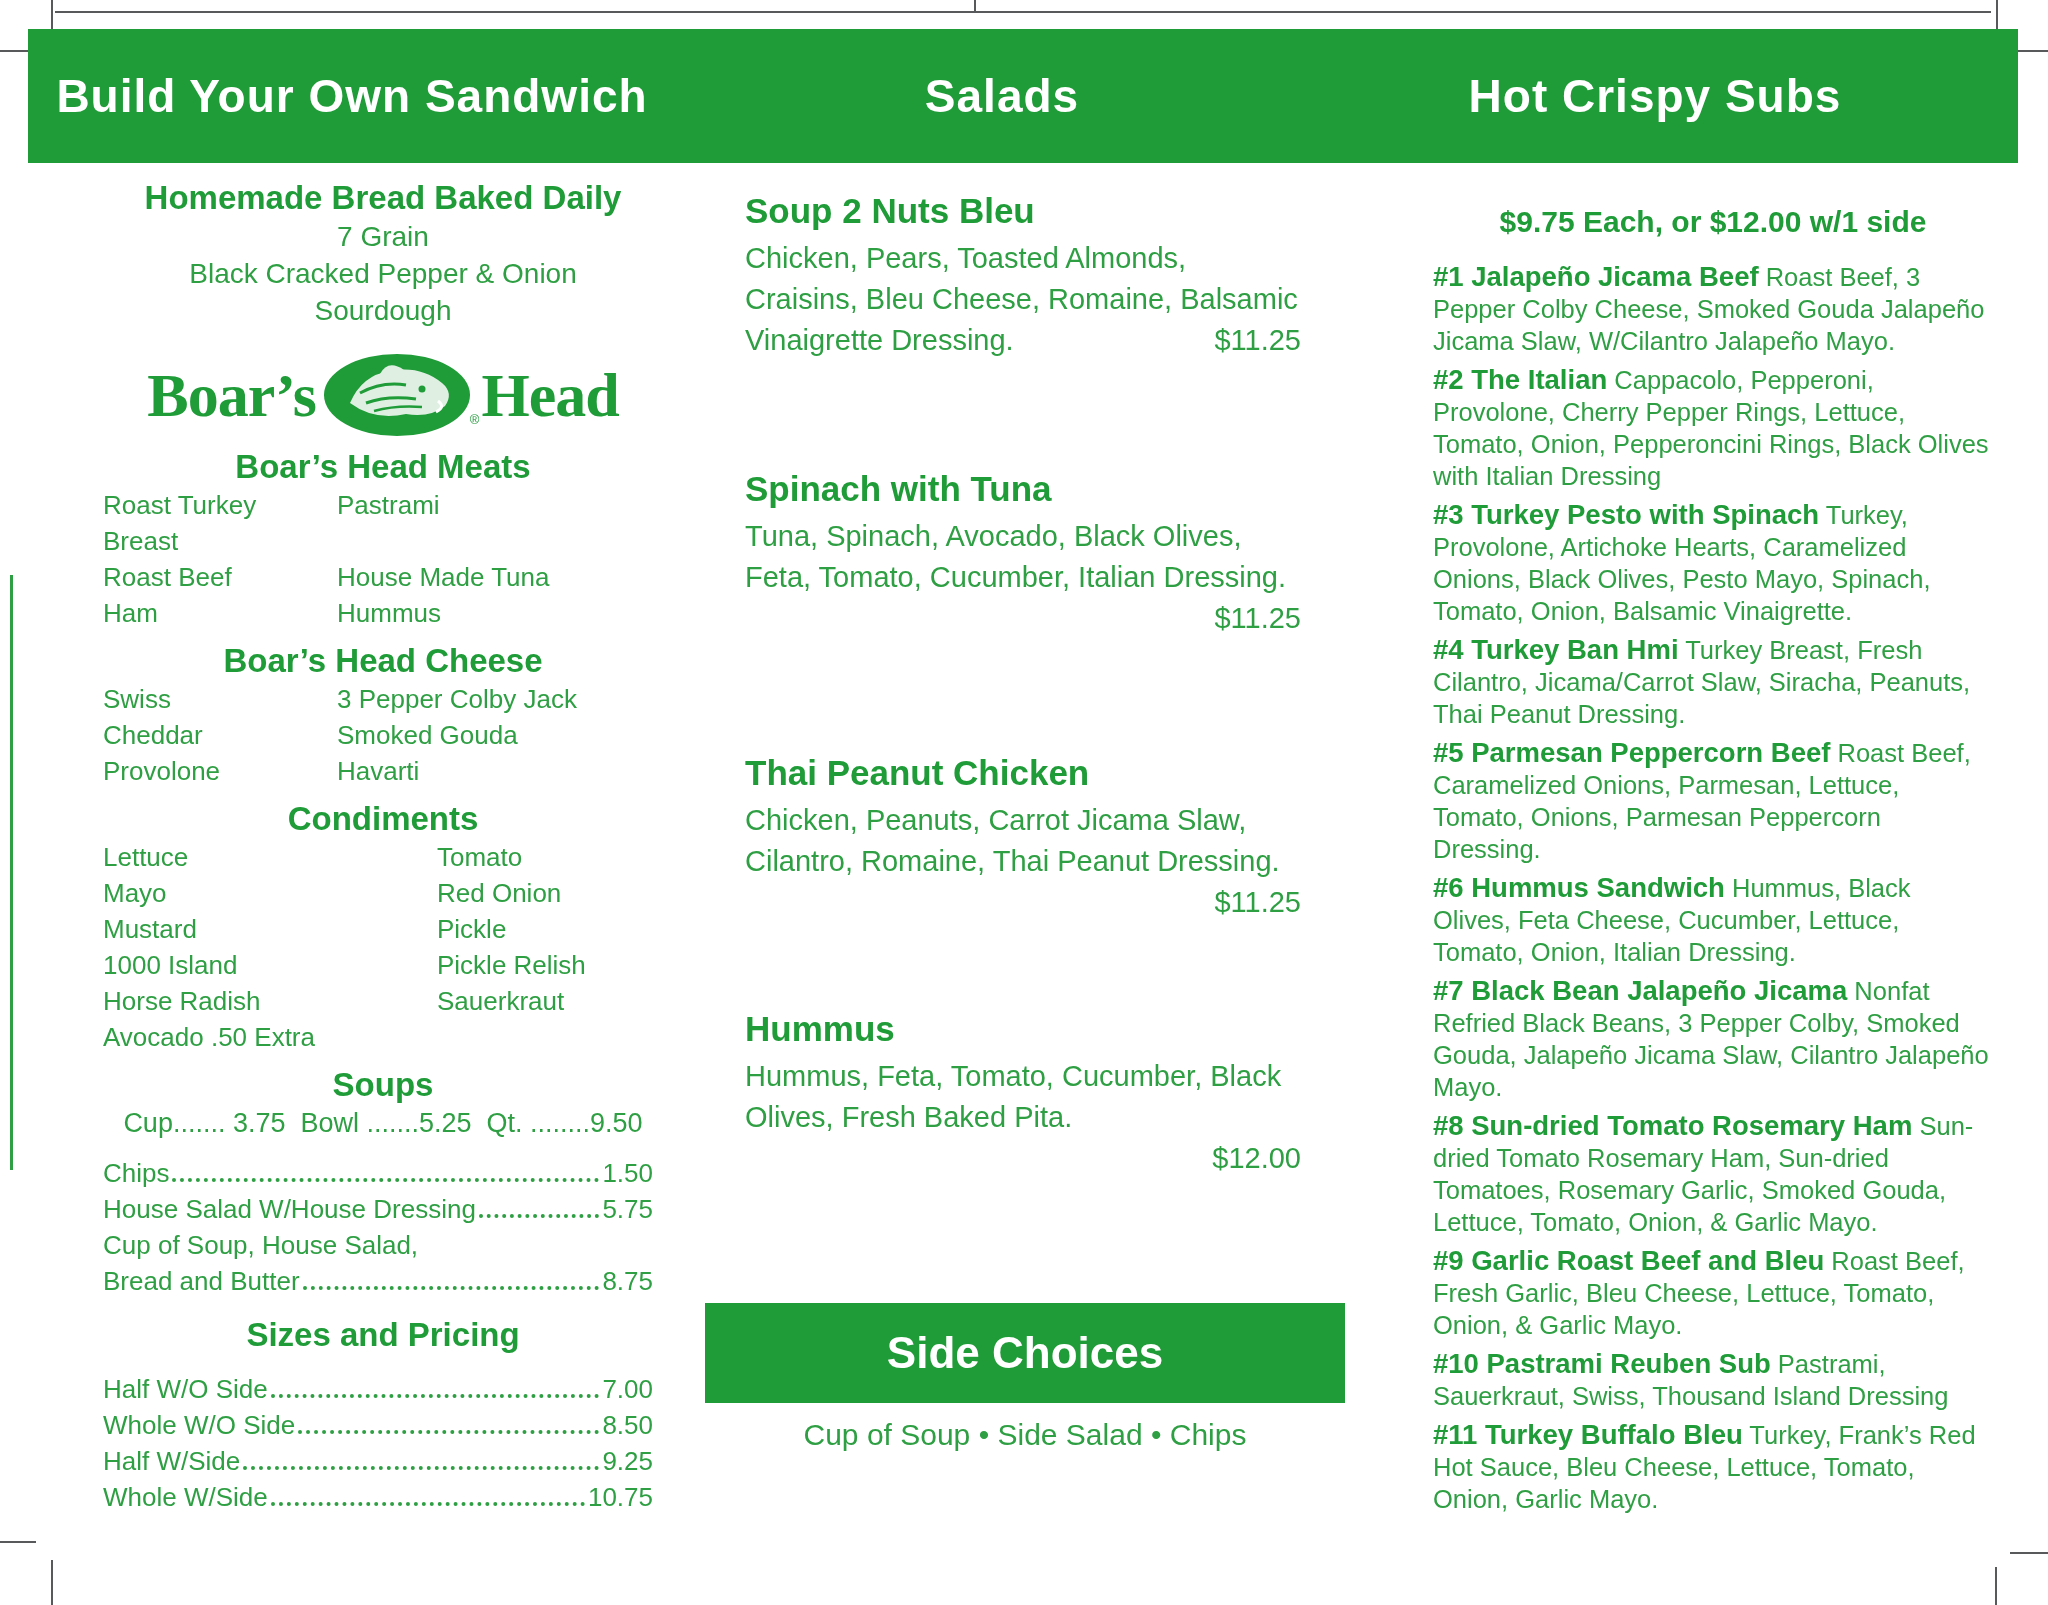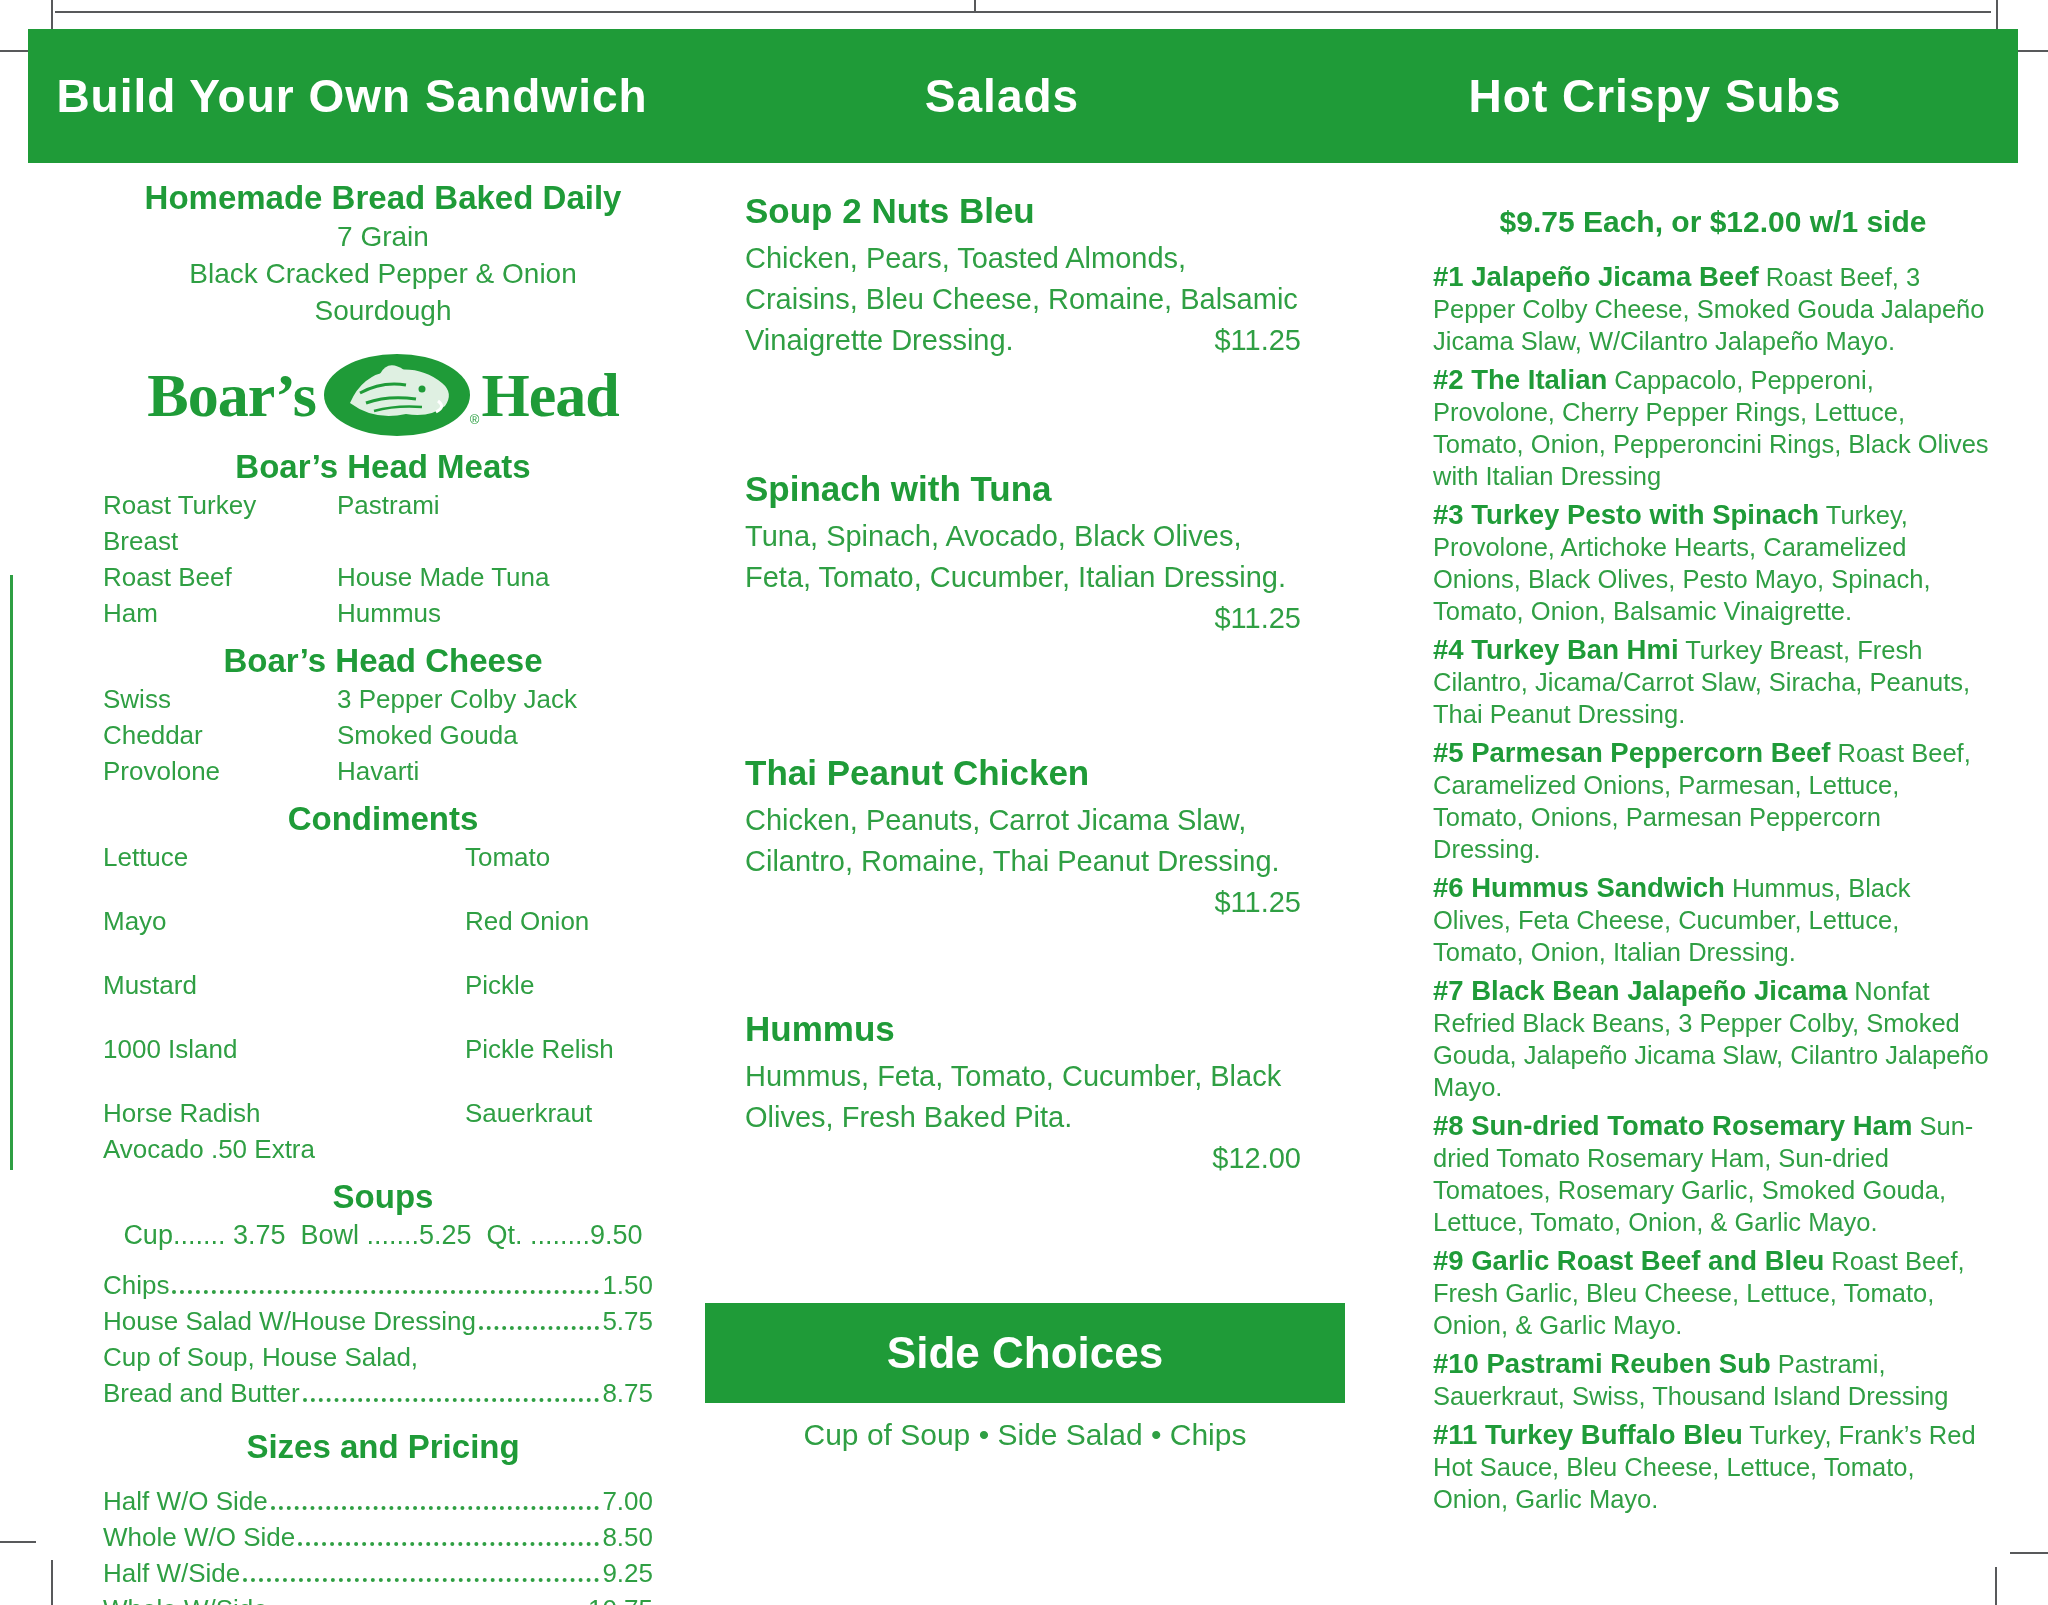--- a/index.html
+++ b/index.html
@@ -34,7 +34,7 @@
   .two-col{display:grid;grid-template-columns:234px 1fr;padding-left:28px;
            font-size:26px;line-height:36px;color:#2f9f43;}
   .cond-grid{display:grid;grid-template-columns:334px 1fr;padding-left:28px;
-           font-size:26px;line-height:36px;color:#2f9f43;gap:28px;}
+           font-size:26px;line-height:36px;color:#2f9f43;}
   .plain-line{padding-left:28px;font-size:26px;line-height:36px;color:#2f9f43;}
 
   .mt6{margin-top:6px;} .mt10{margin-top:10px;} .mt16{margin-top:16px;}

